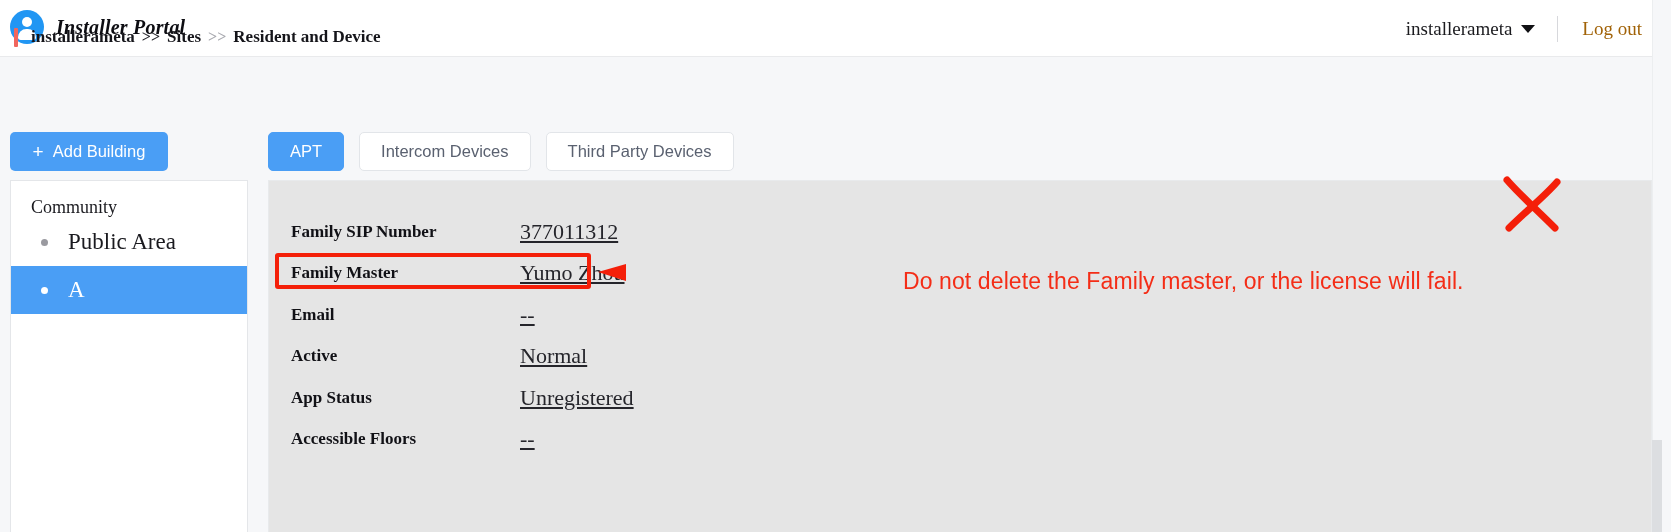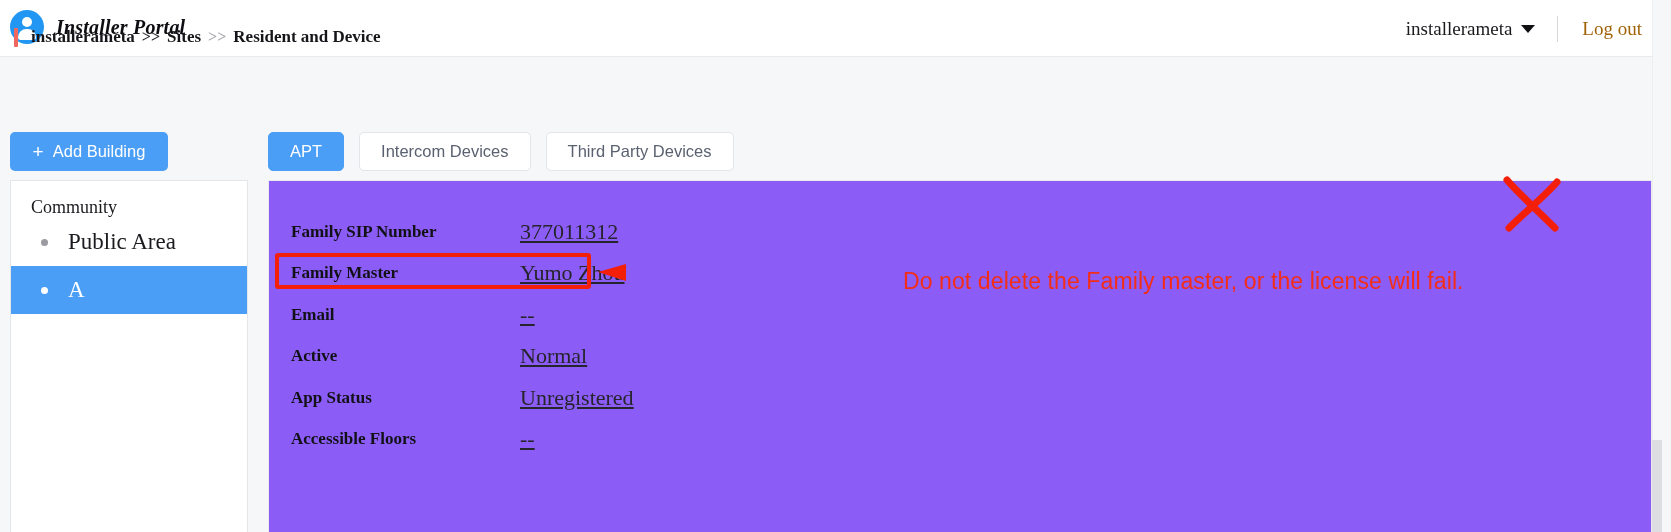--- a/index.html
+++ b/index.html
@@ -171,7 +171,7 @@
   .panel {
     position: absolute; left: 268px; top: 180px;
     width: 1384px; height: 352px;
-    background: #8b5cf6;
+    background: #e5e5e5;
     border: 1px solid #e8eaec;
     border-bottom: none;
     box-sizing: border-box;

